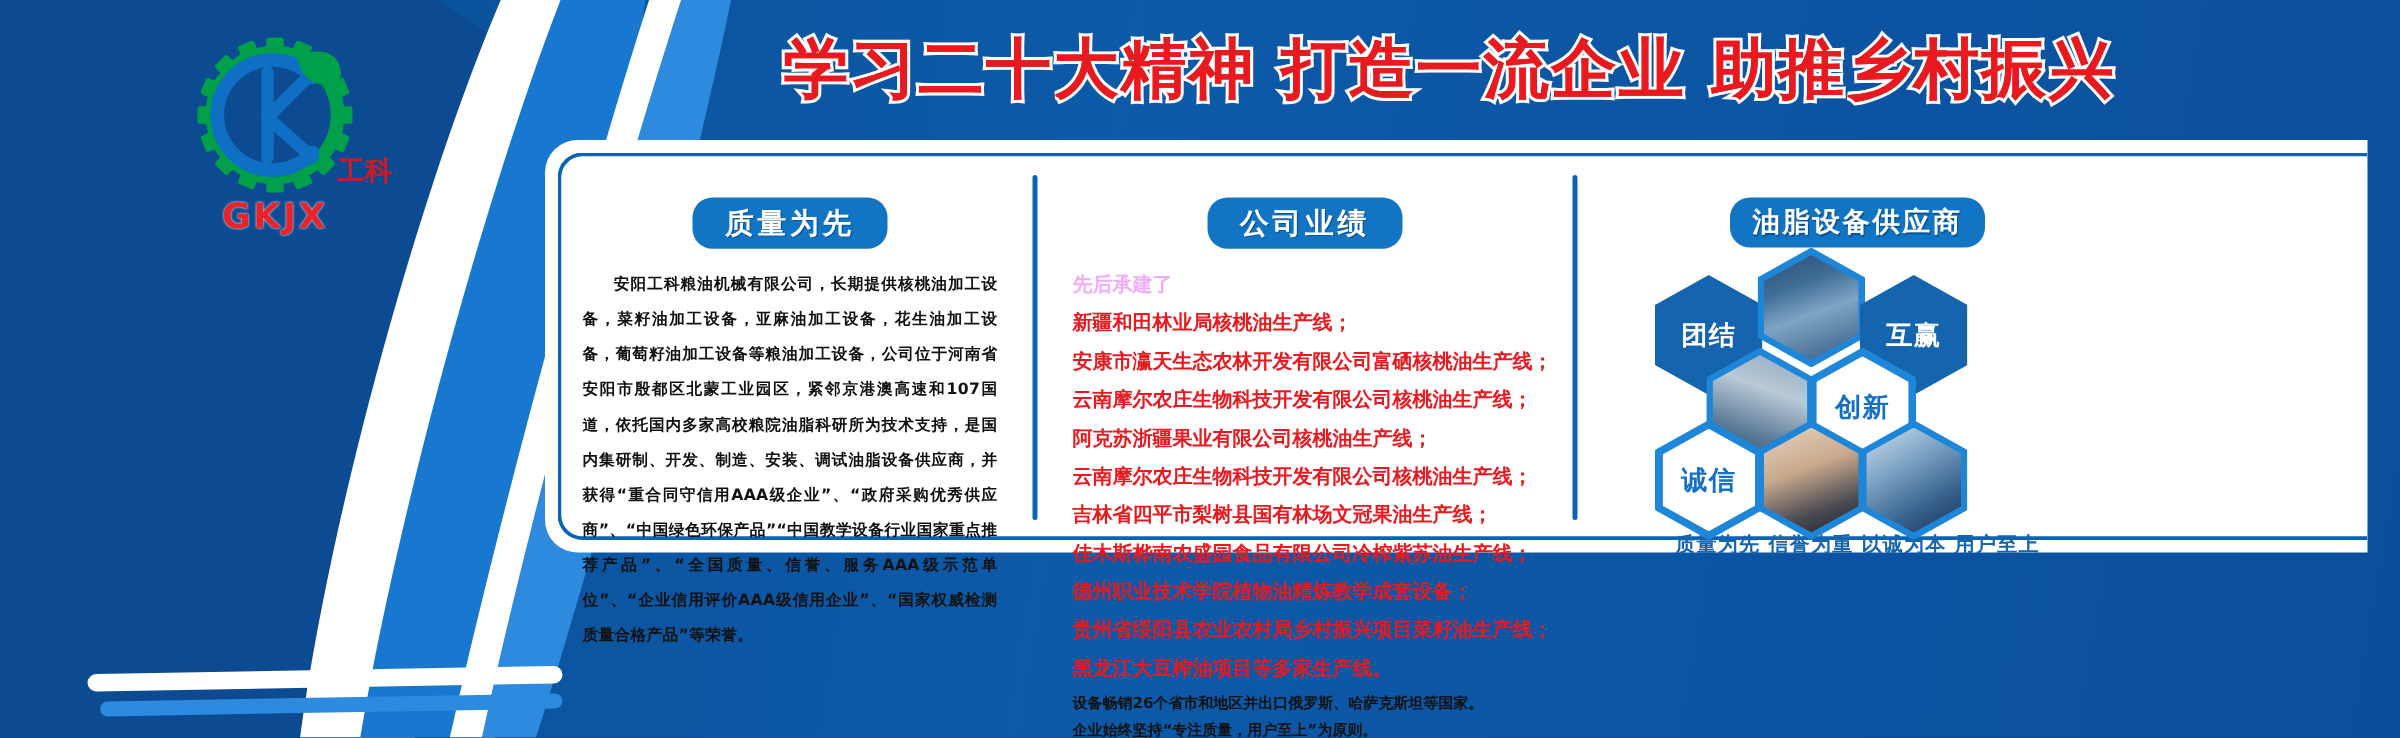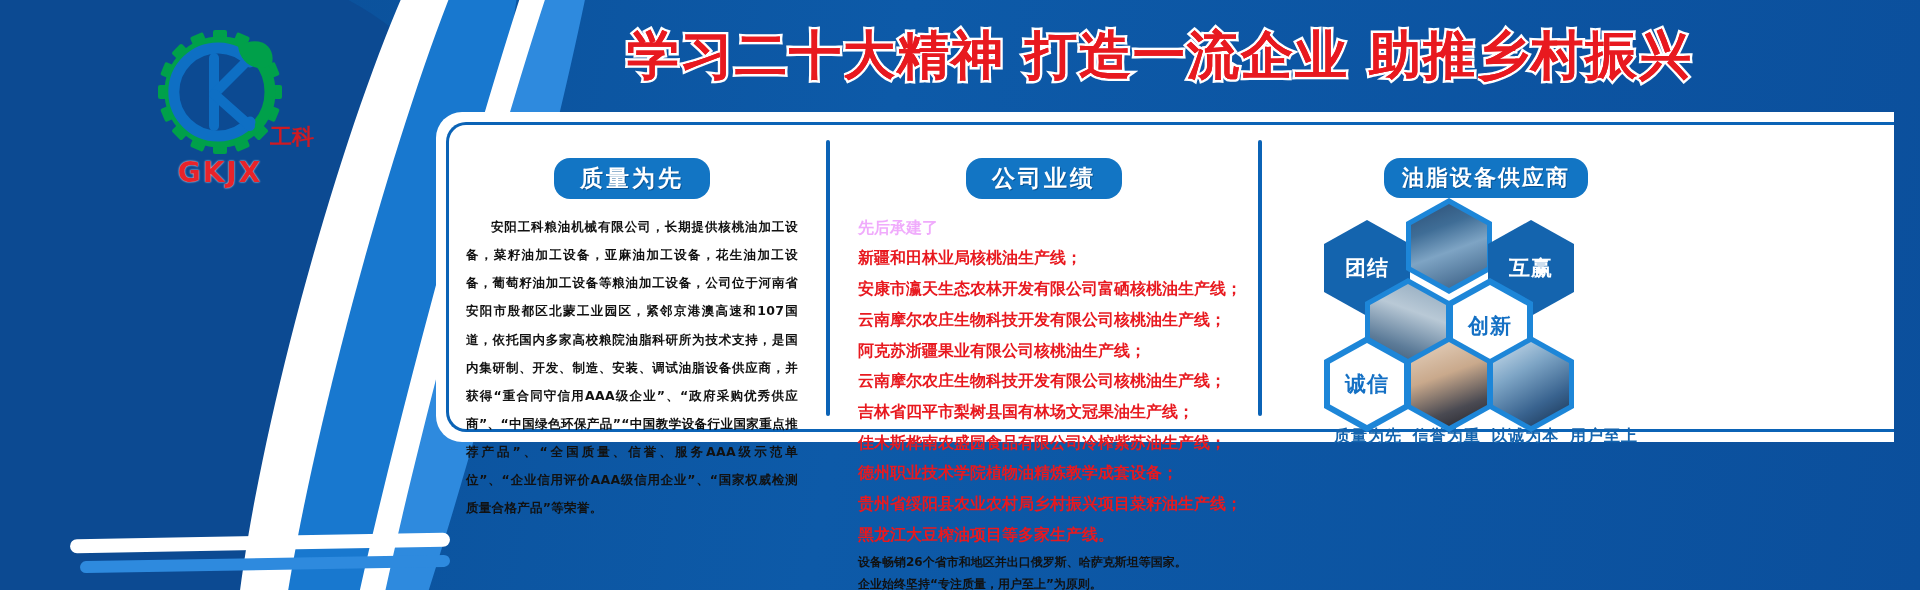--- a/index.html
+++ b/index.html
@@ -156,7 +156,6 @@
     margin-top:14px;text-align:center;
     color:#1464ae;font-size:16px;font-weight:bold;letter-spacing:1px;
     white-space:nowrap;
-    font-family:Liberation Mono, monospace;
   }
 
   

